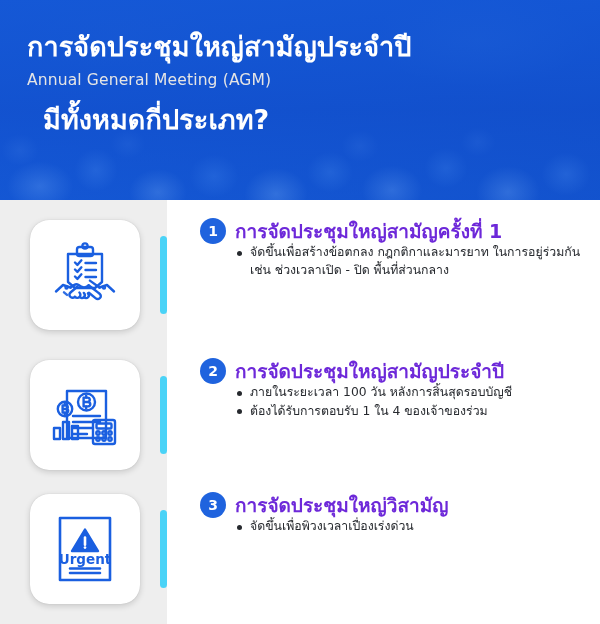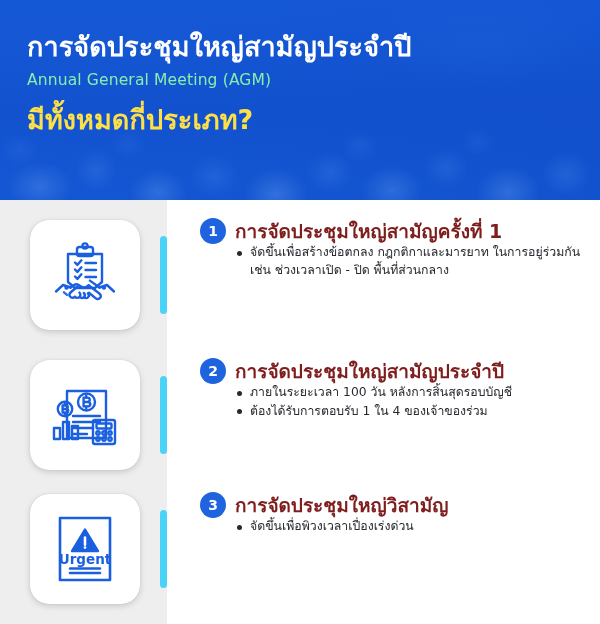--- a/index.html
+++ b/index.html
@@ -81,7 +81,7 @@
     font-size: 15.5px;
     line-height: 20px;
     font-weight: 400;
-    color: #86efac;
+    color: #e5e5e5;
     letter-spacing: .15px;
   }
 

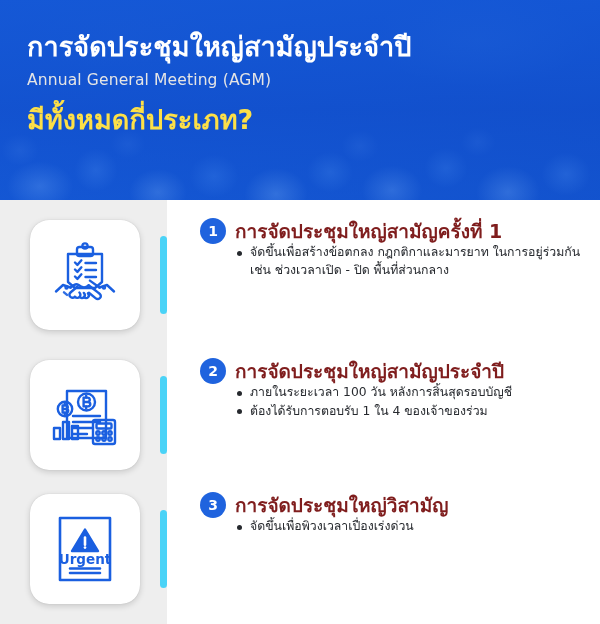--- a/index.html
+++ b/index.html
@@ -90,9 +90,10 @@
     font-size: 27px;
     line-height: 34px;
     font-weight: 700;
-    color: #fde047;
+    color: #ffffff;
     letter-spacing: .1px;
     white-space: nowrap;
+    margin-left: 16px;
   }
 
   

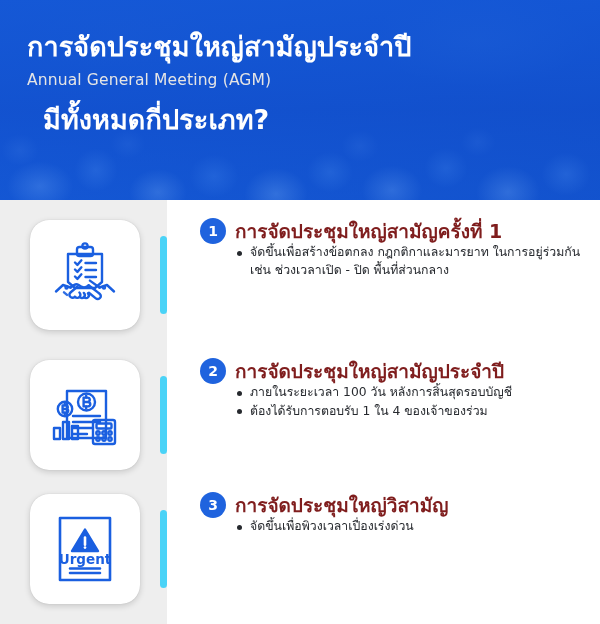--- a/index.html
+++ b/index.html
@@ -186,7 +186,7 @@
     font-size: 19px;
     line-height: 26px;
     font-weight: 700;
-    color: #7f1d1d;
+    color: #6d28d9;
     white-space: nowrap;
   }
 

